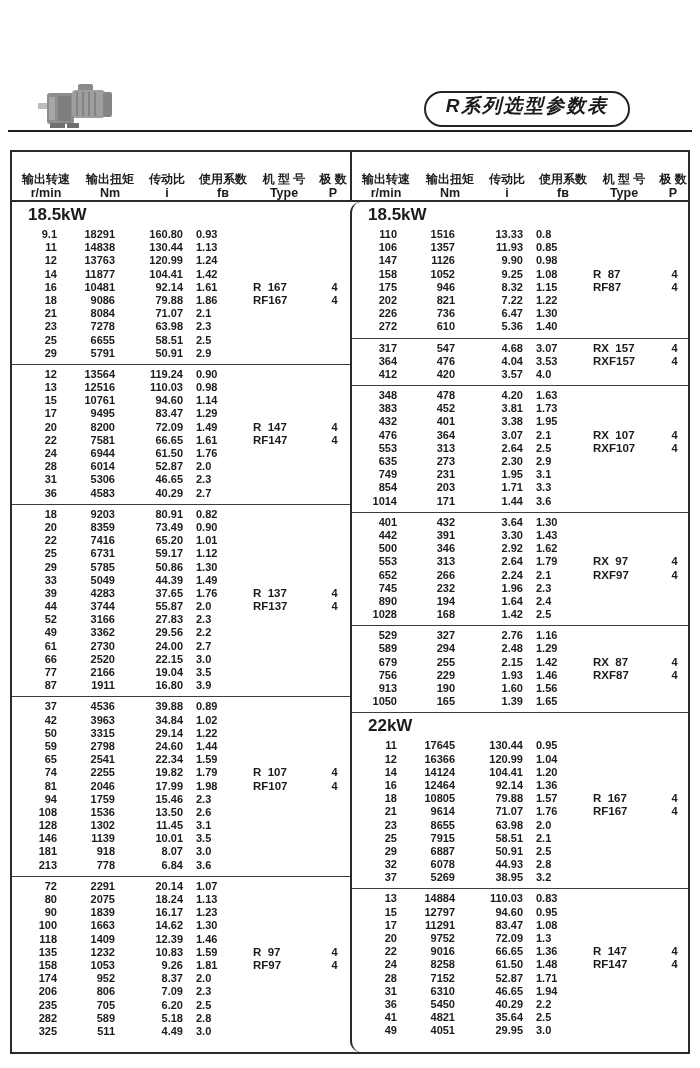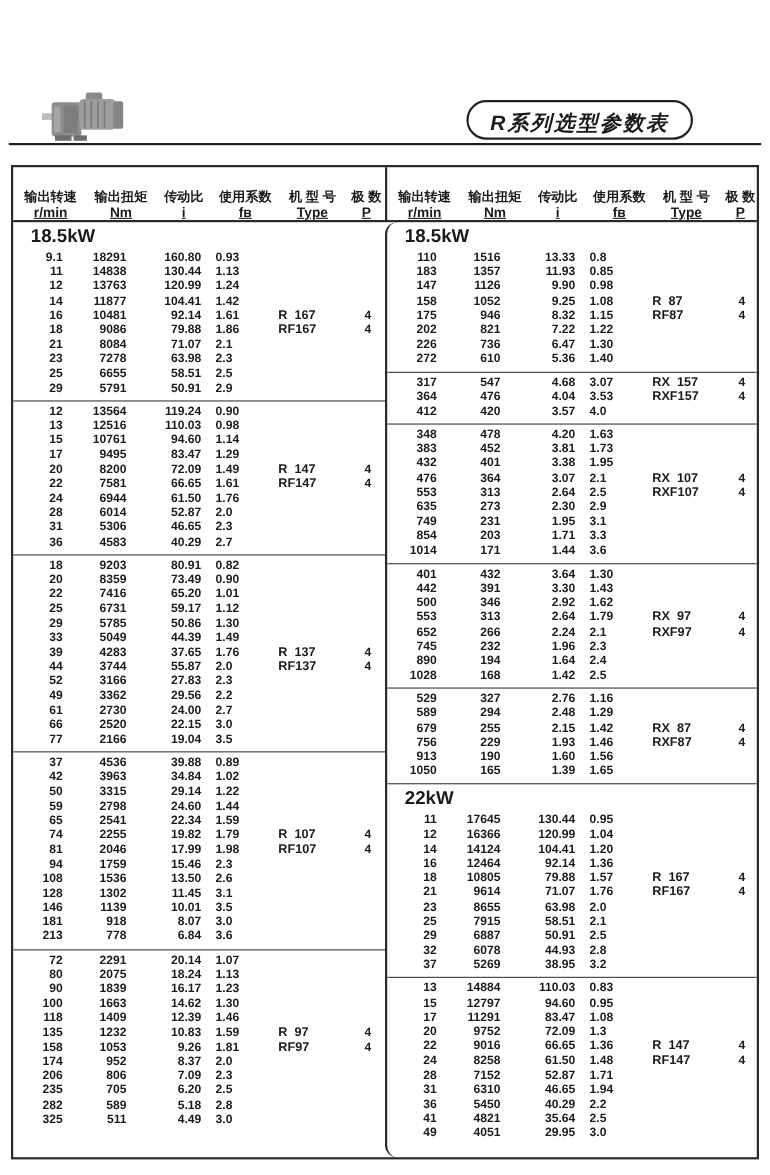--- a/index.html
+++ b/index.html
@@ -16,7 +16,7 @@
   .title-pill{
     position:absolute;left:424px;top:91px;width:202px;height:32px;
     border:2px solid #232323;border-radius:19px;
-    display:flex;align-items:flex-end;justify-content:center;
+    display:flex;align-items:flex-start;justify-content:center;
     font-style:italic;font-weight:bold;font-size:19px;letter-spacing:2px;
     background:#fff;
   }

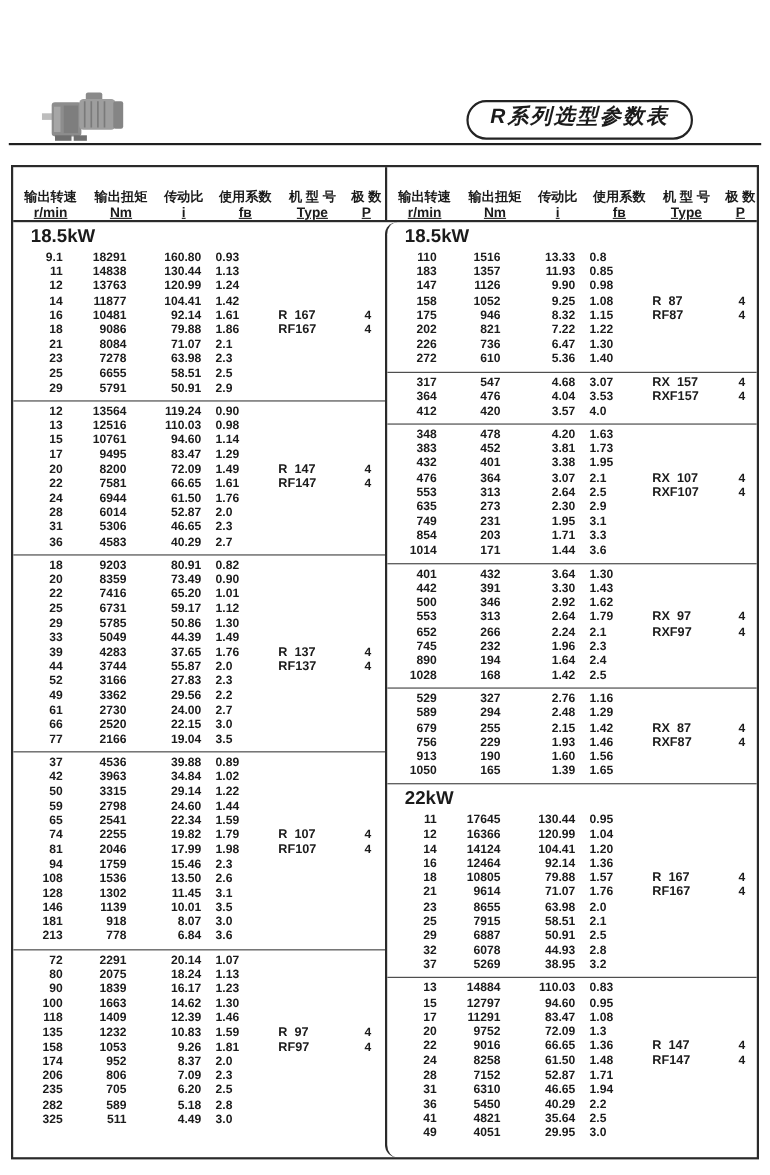--- a/index.html
+++ b/index.html
@@ -30,7 +30,7 @@
   .hrow{display:grid;grid-template-columns:68px 60px 54px 58px 64px 34px;height:100%;align-items:center;}
   .hcell{display:flex;flex-direction:column;align-items:center;justify-content:center;font-weight:bold;margin-top:20px;}
   .hcell .zh{font-size:12px;line-height:14px;white-space:nowrap;}
-  .hcell .en{font-size:12.5px;line-height:15px;text-decoration:underline;}
+  .hcell .en{font-size:12.5px;line-height:15px;}
 
   .tbody{display:flex;height:850px;}
   .col{width:338px;box-sizing:border-box;overflow:hidden;border-radius:11px;}

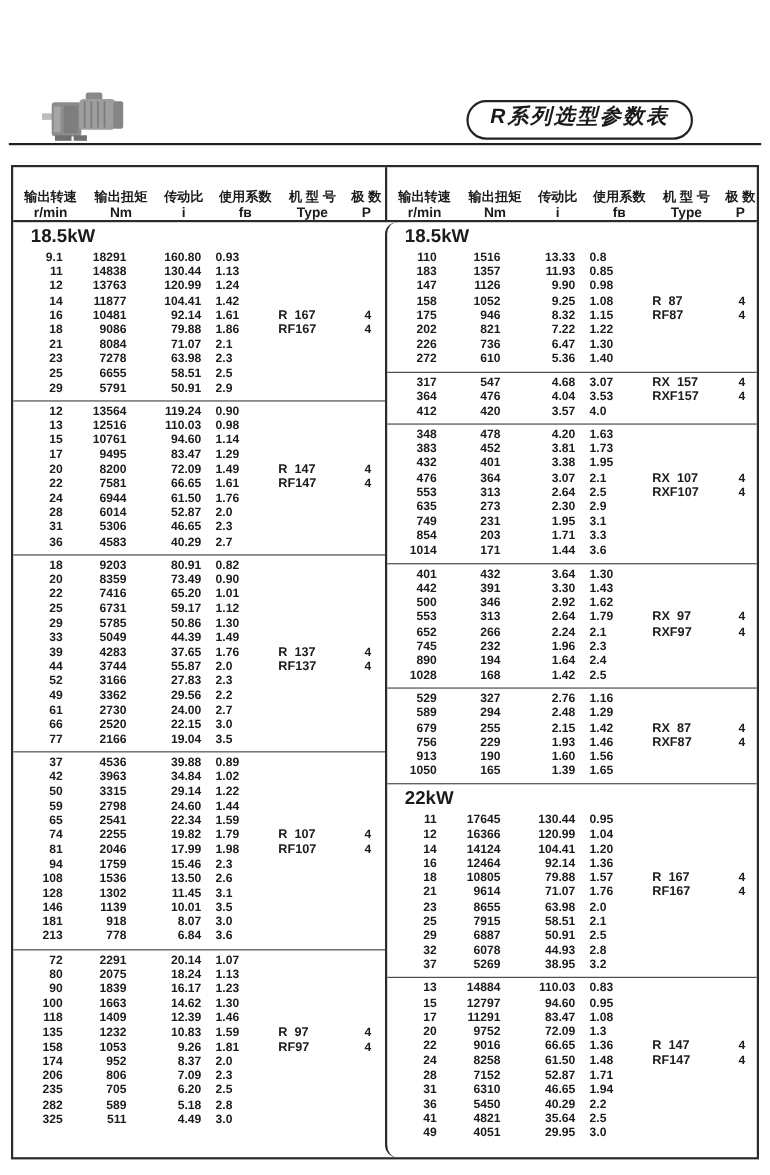--- a/index.html
+++ b/index.html
@@ -625,7 +625,7 @@
               <div class="c-p"></div>
             </div>
             <div class="row">
-              <div class="c-speed">183</div>
+              <div class="c-speed">106</div>
               <div class="c-torque">1357</div>
               <div class="c-ratio">11.93</div>
               <div class="c-fb">0.85</div>

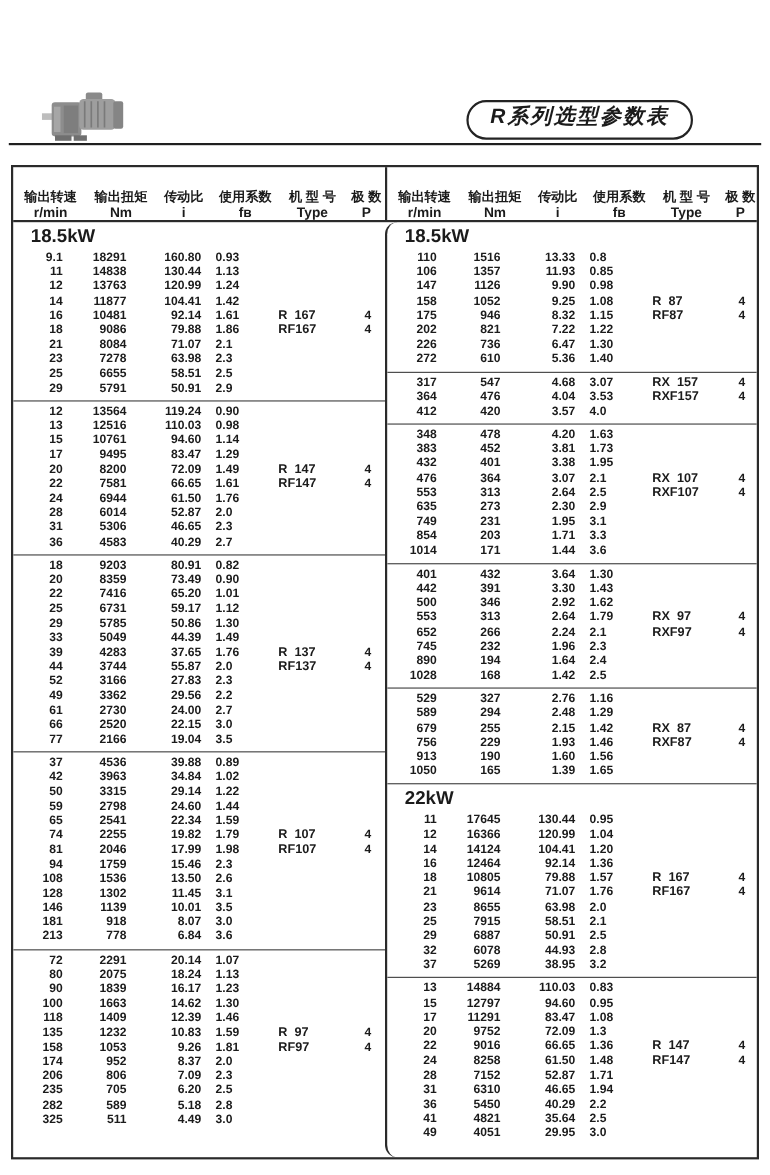--- a/index.html
+++ b/index.html
@@ -407,6 +407,14 @@
               <div class="c-type"></div>
               <div class="c-p"></div>
             </div>
+            <div class="row">
+              <div class="c-speed">87</div>
+              <div class="c-torque">1911</div>
+              <div class="c-ratio">16.80</div>
+              <div class="c-fb">3.9</div>
+              <div class="c-type"></div>
+              <div class="c-p"></div>
+            </div>
           </div>
           <div class="group">
             <div class="row">

